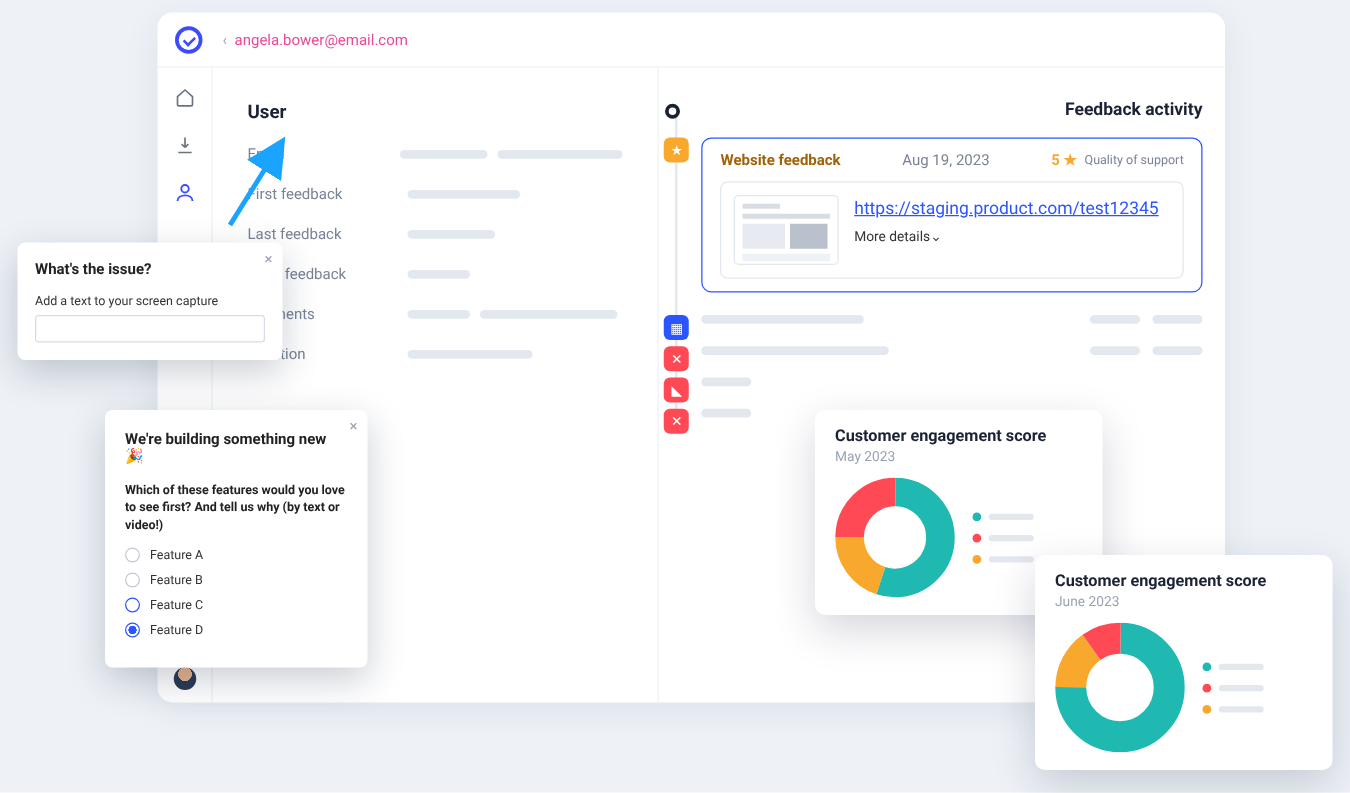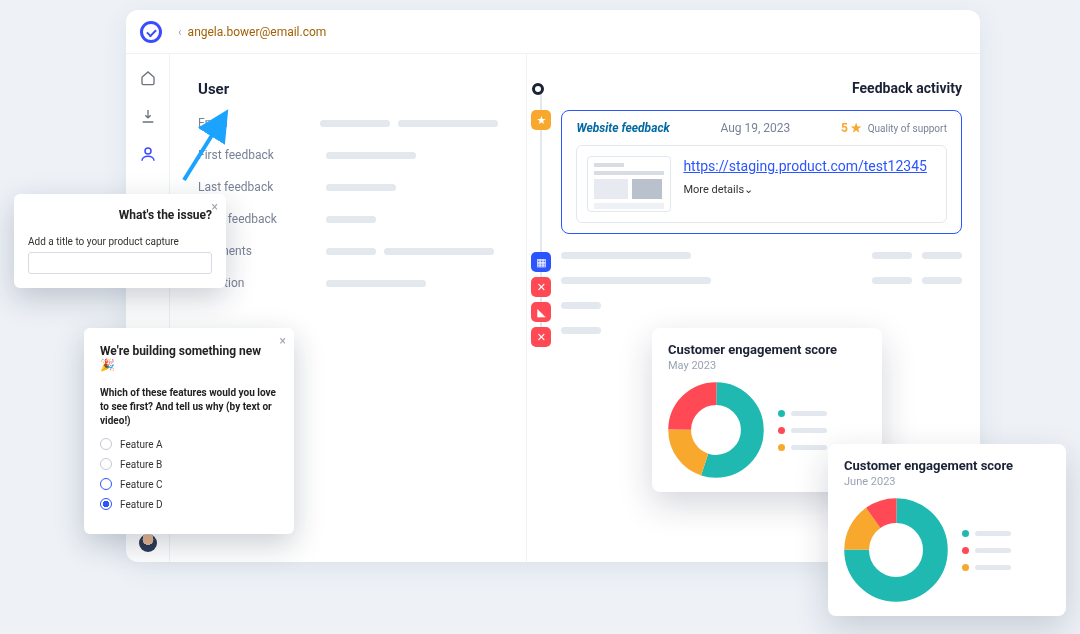--- a/index.html
+++ b/index.html
@@ -11,7 +11,7 @@
 .logo { width: 22px; height: 22px; border: 3px solid #3b4cff; border-radius: 50%; position: relative; margin-right: 16px; }
 .logo::after { content:""; position:absolute; left:4px; top:5px; width:7px; height:4px; border-left:2.5px solid #3b4cff; border-bottom:2.5px solid #3b4cff; transform: rotate(-45deg); }
 .back-chev { color:#9aa3b2; margin-right:6px; font-size:12px; }
-.crumb { color:#a16207; font-size:12px; }
+.crumb { color:#ec4899; font-size:12px; }
 
 .body { display:flex; height: calc(100% - 44px); }
 .sidebar { width: 44px; border-right:1px solid #eef1f5; display:flex; flex-direction:column; align-items:center; padding-top:14px; gap:18px; position:relative; }

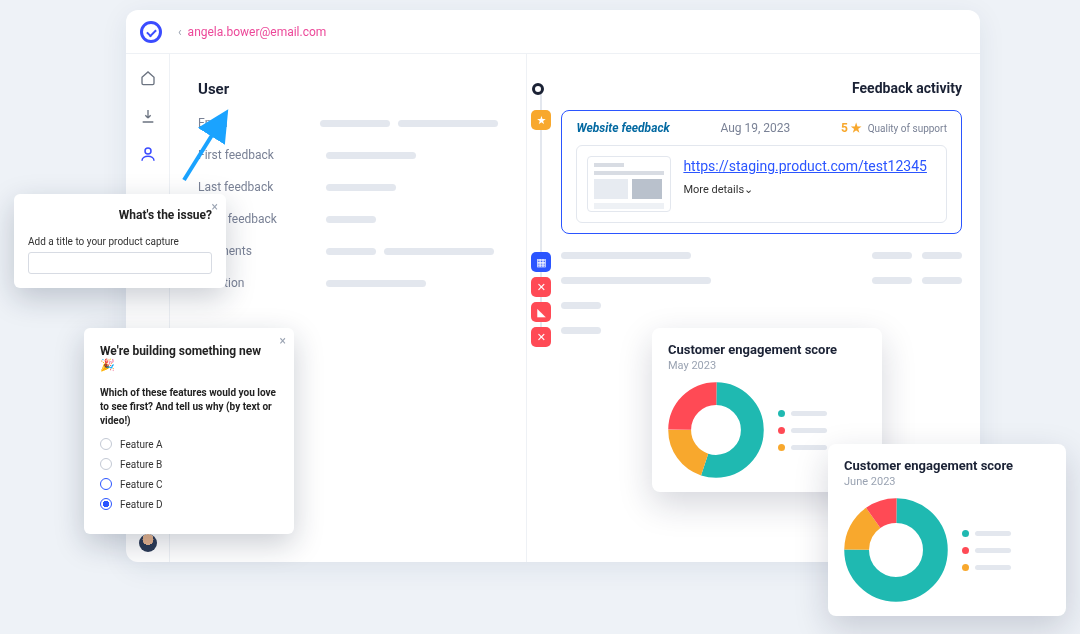--- a/index.html
+++ b/index.html
@@ -42,7 +42,7 @@
 
 .fb-card { border:1.5px solid #2b55ff; border-radius:8px; padding:10px 14px; }
 .fb-head { display:flex; align-items:center; justify-content:space-between; font-size:12px; }
-.fb-name{font-weight:700; color:#0369a1;font-style:italic;} .fb-date{color:#7a8296;} .fb-tag{display:flex;align-items:center;gap:6px;}
+.fb-name{font-weight:700; color:#a16207;} .fb-date{color:#7a8296;} .fb-tag{display:flex;align-items:center;gap:6px;}
 .rating{color:#f8a82d; font-weight:700;}
 .fb-detail { margin-top:10px; border:1px solid #e3e7ee; border-radius:6px; padding:10px; display:flex; gap:12px; }
 .thumb { width:84px; height:56px; border:1px solid #e3e7ee; border-radius:4px; background:

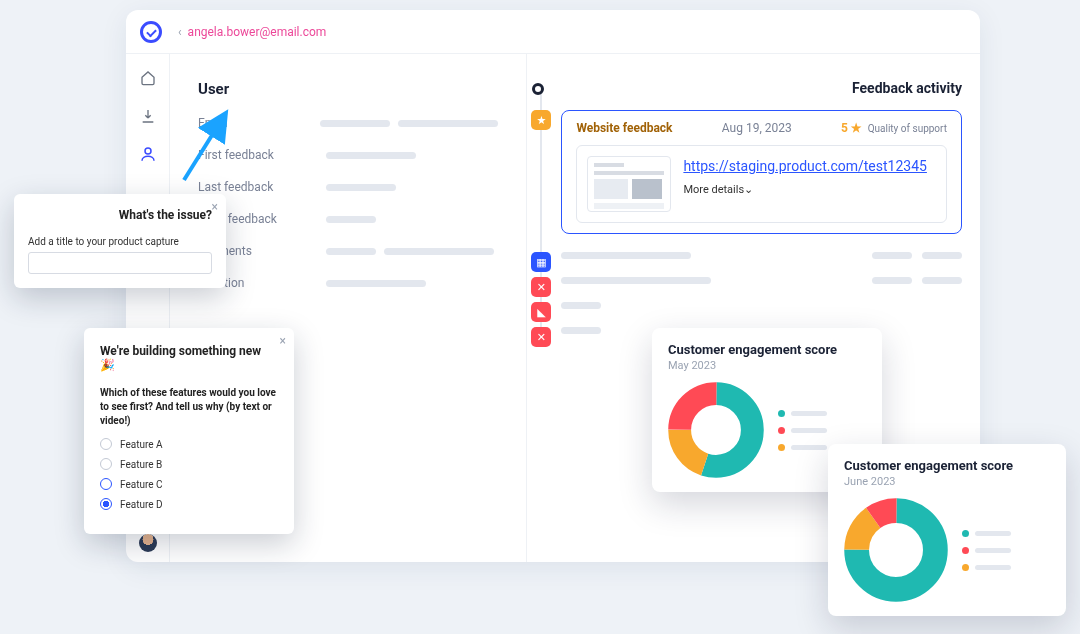--- a/index.html
+++ b/index.html
@@ -61,7 +61,7 @@
 
 .modal1 { position:absolute; left:14px; top:194px; width:212px; background:#fff; border-radius:6px; box-shadow:0 10px 30px rgba(20,30,60,.22); padding:14px; z-index:5;}
 .m-close{position:absolute; right:8px; top:6px; color:#9aa3b2; font-size:12px; cursor:pointer;}
-.m-title{font-size:12px; font-weight:700; text-align:right; color:#222; margin-bottom:14px;}
+.m-title{font-size:12px; font-weight:700; text-align:left; color:#222; margin-bottom:14px;}
 .m-label{font-size:10px; color:#333; margin-bottom:4px;}
 .m-input{width:100%; height:22px; border:1px solid #d7dbe3; border-radius:3px; padding:0 6px; font-size:11px;}
 .m-actions{display:flex; align-items:center; justify-content:space-between; margin-top:14px;}

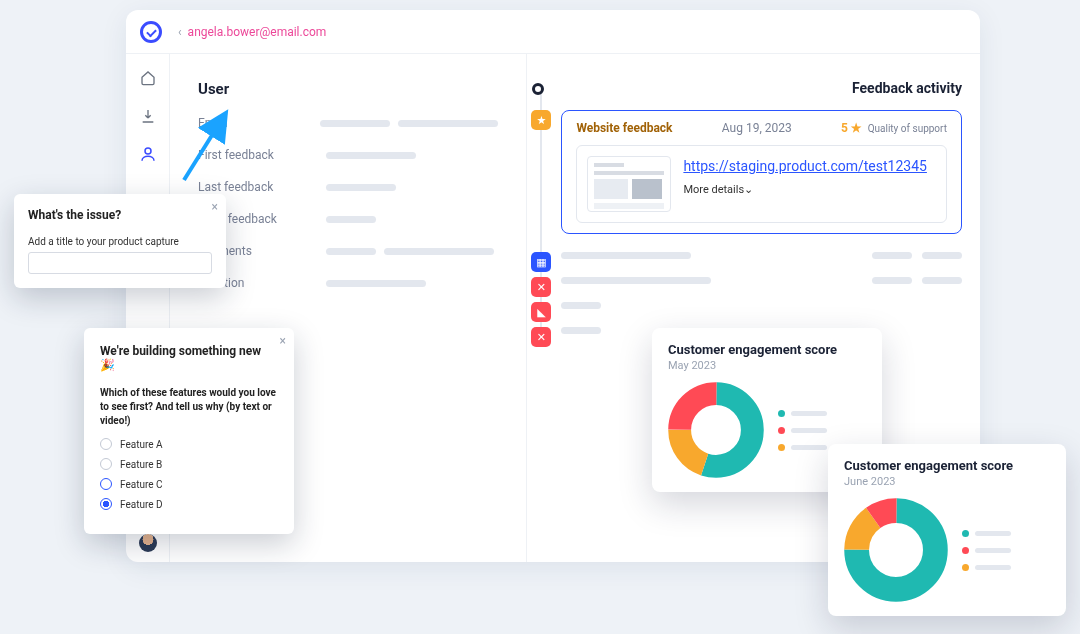--- a/index.html
+++ b/index.html
@@ -241,7 +241,7 @@
 <div class="modal1">
   <div class="m-close">×</div>
   <div class="m-title">What's the issue?</div>
-  <div class="m-label">Add a title to your product capture</div>
+  <div class="m-label">Add a text to your screen capture</div>
   <input class="m-input" placeholder="" style="">
 </div>
 

